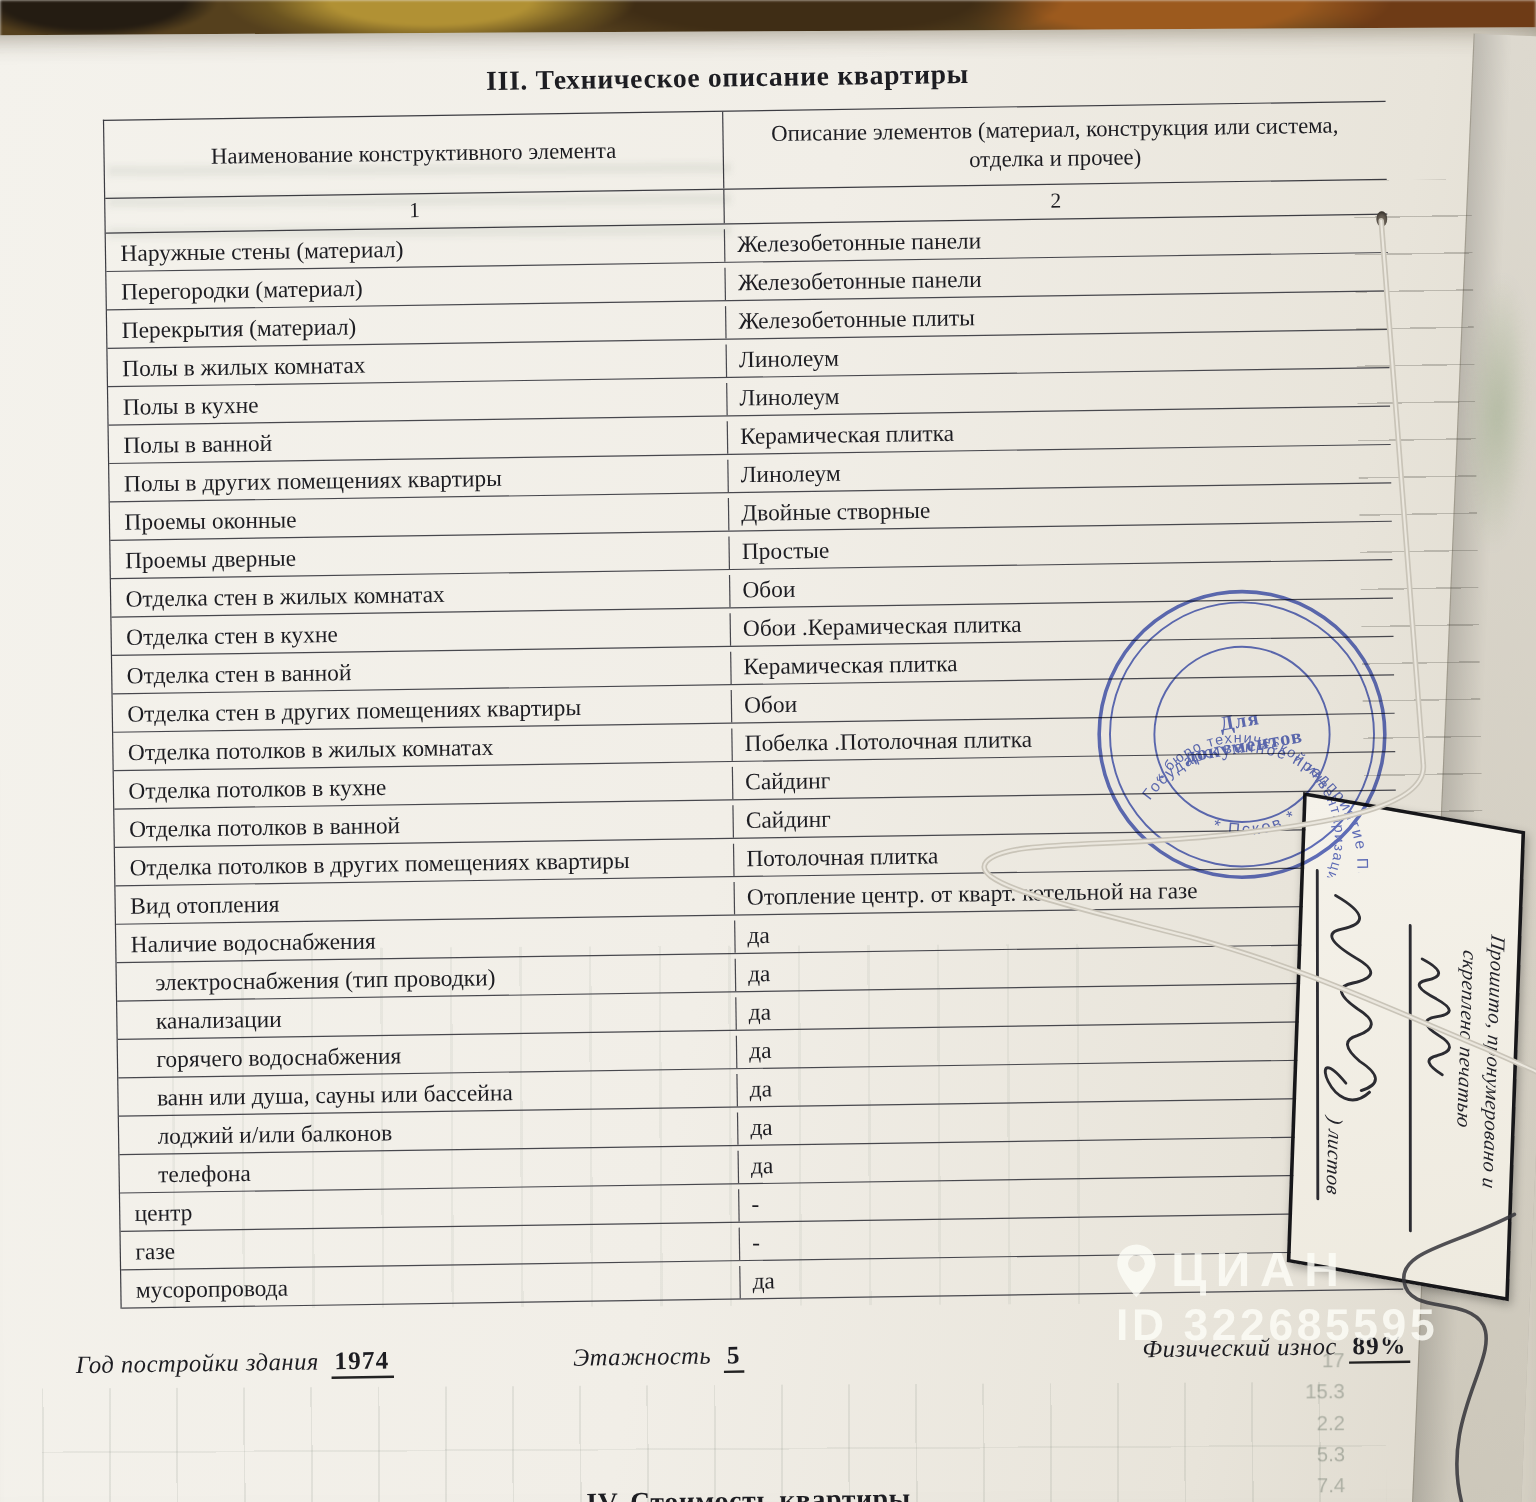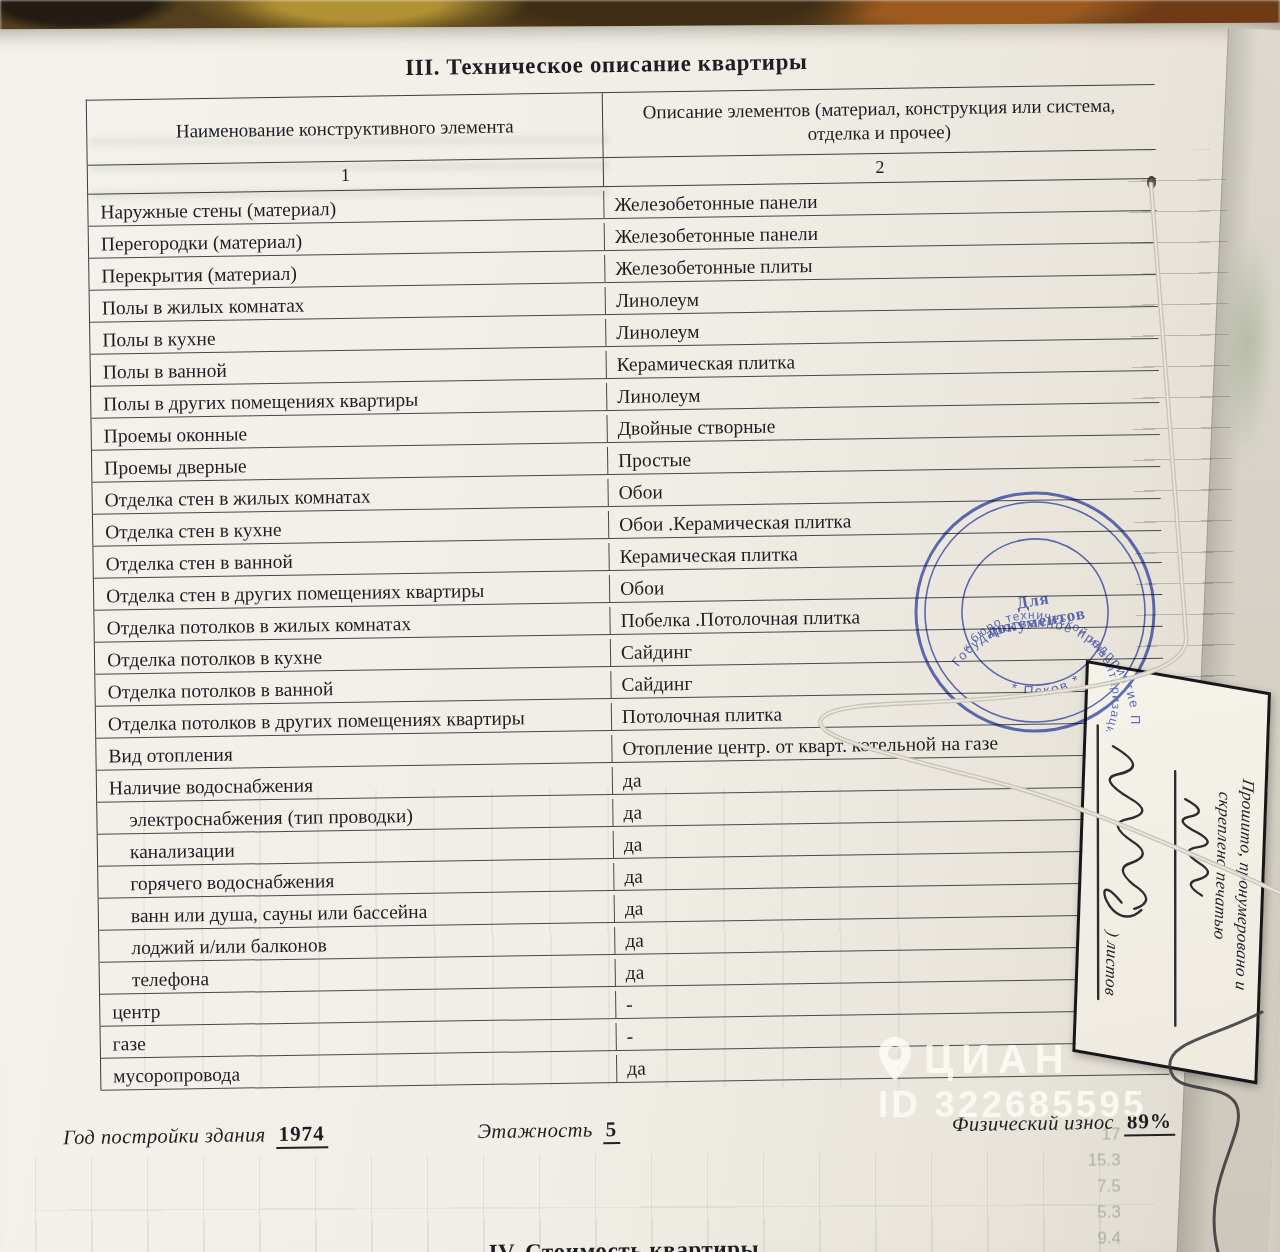--- a/index.html
+++ b/index.html
@@ -85,7 +85,7 @@
   
   .thread{position:absolute;left:0;top:0;z-index:7;pointer-events:none;}
   
-  .wm{position:absolute;left:878px;top:1036px;z-index:8;color:rgba(253,252,247,.82);
+  .wm{position:absolute;left:930px;top:1036px;z-index:8;color:rgba(253,252,247,.82);
     font-family:"Liberation Sans",sans-serif;filter:blur(.3px);}
   .wm-row1{display:flex;gap:12px;align-items:center;}
   .wm-brand{font-size:40px;font-weight:bold;letter-spacing:8px;}

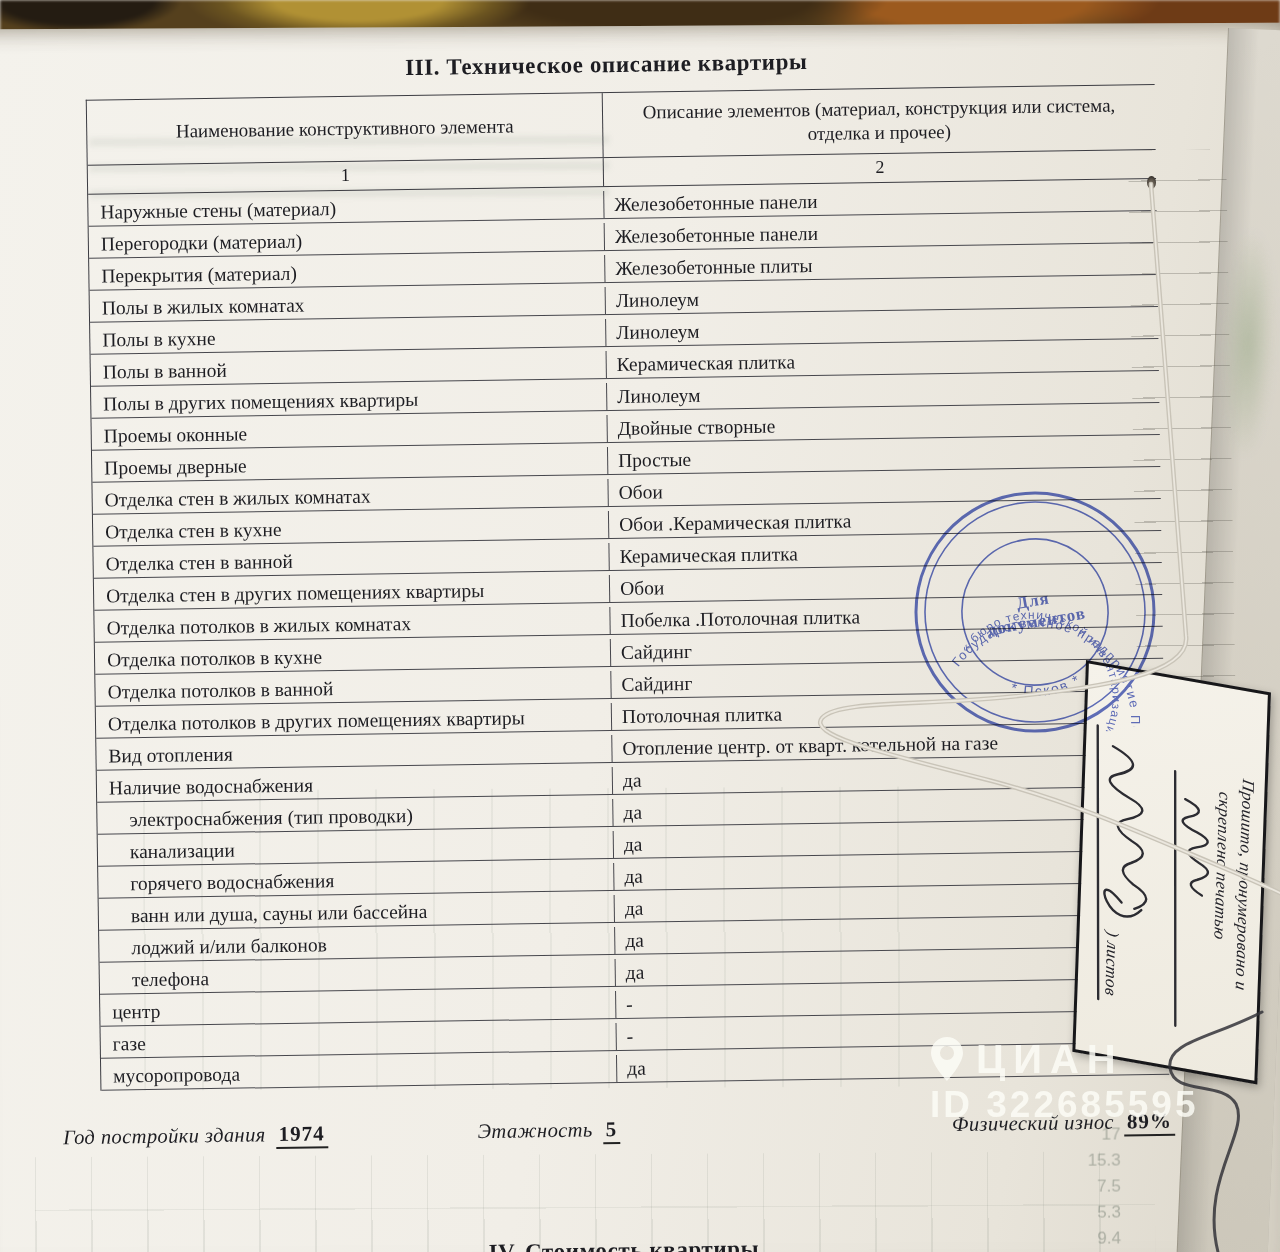--- a/index.html
+++ b/index.html
@@ -105,7 +105,7 @@
     <div class="bleed bleed-nums">
         <div>17</div>
         <div>15.3</div>
-        <div>7.5</div>
+        <div>2.2</div>
         <div>5.3</div>
         <div>9.4</div>
         <div>8.4</div>

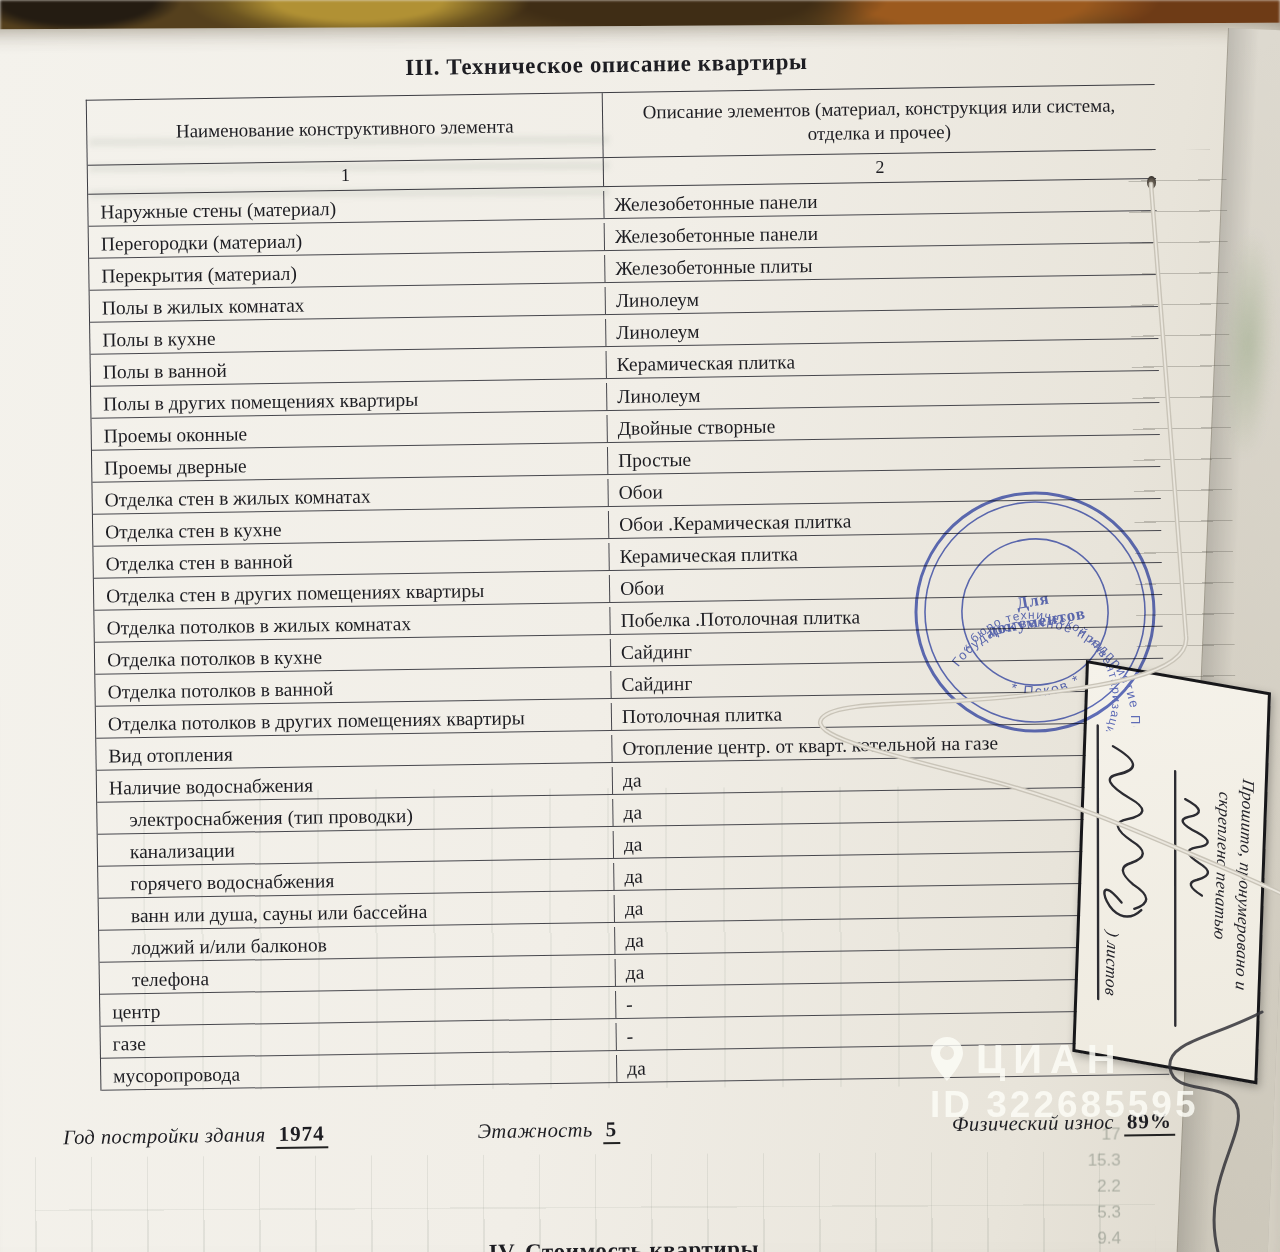--- a/index.html
+++ b/index.html
@@ -107,7 +107,7 @@
         <div>15.3</div>
         <div>2.2</div>
         <div>5.3</div>
-        <div>9.4</div>
+        <div>7.4</div>
         <div>8.4</div>
       </div>
   </div>

